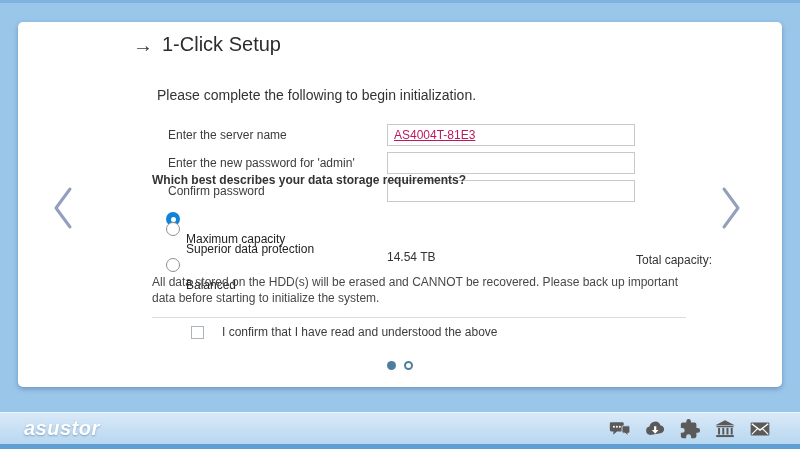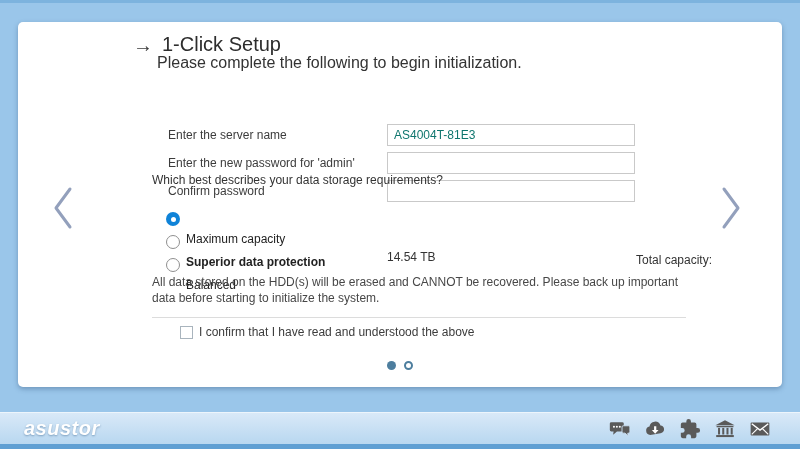--- a/index.html
+++ b/index.html
@@ -28,7 +28,7 @@
     font-size:20px;color:#2d2d2d;}
   .title-arrow{font-size:20px;color:#3a3a3a;line-height:1;}
 
-  .subtitle{position:absolute;left:139px;top:32px;font-size:16px;color:#333;}
+  .subtitle{position:absolute;left:139px;top:65px;font-size:14px;color:#333;}
 
   
   .form-row{position:absolute;left:150px;width:560px;height:22px;margin-top:32px;}

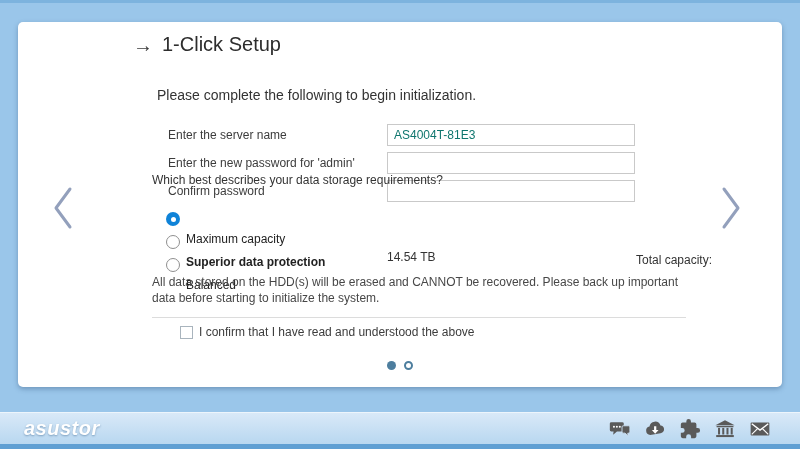--- a/index.html
+++ b/index.html
@@ -38,7 +38,7 @@
     border:1px solid #c9c9c9;border-radius:0;padding:0 6px;outline:none;
     font-family:"Liberation Sans",sans-serif;font-size:12px;color:#444;background:#fff;
   }
-  .form-row input.val-gray{color:#0f766e;}
+  .form-row input.val-gray{color:#be185d;text-decoration:underline;}
   .row1{top:70px;} .row2{top:98px;} .row3{top:126px;}
 
   .question{position:absolute;left:134px;top:151px;font-size:12px;color:#333;}

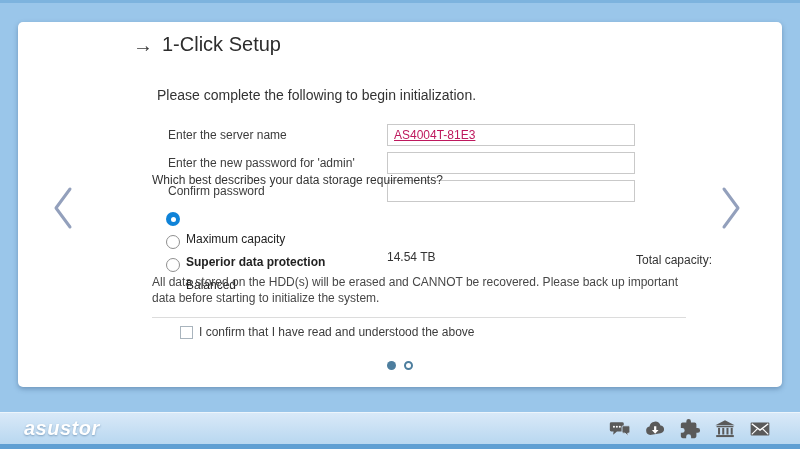--- a/index.html
+++ b/index.html
@@ -41,7 +41,7 @@
   .form-row input.val-gray{color:#be185d;text-decoration:underline;}
   .row1{top:70px;} .row2{top:98px;} .row3{top:126px;}
 
-  .question{position:absolute;left:134px;top:151px;font-size:12px;color:#333;}
+  .question{position:absolute;left:134px;top:151px;font-size:12px;color:#333;font-weight:bold;}
 
   .radio-row{position:absolute;left:148px;display:flex;align-items:center;gap:6px;cursor:pointer;}
   .r1{top:170px;} .r2{top:193px;font-weight:bold;} .r3{top:216px;}

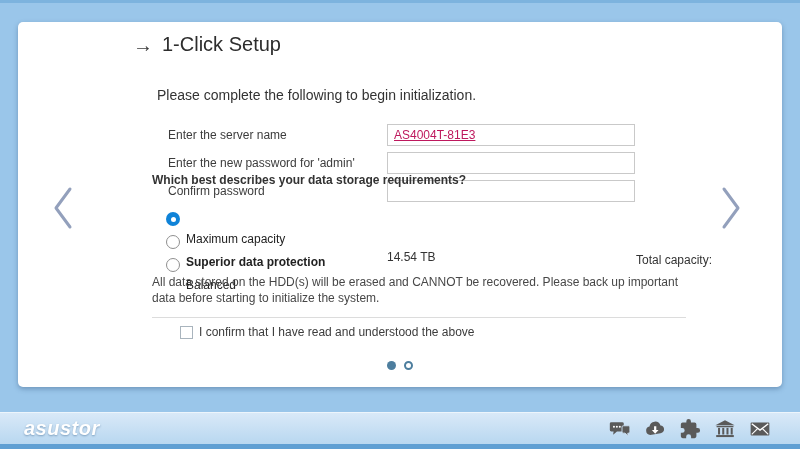--- a/index.html
+++ b/index.html
@@ -44,7 +44,7 @@
   .question{position:absolute;left:134px;top:151px;font-size:12px;color:#333;font-weight:bold;}
 
   .radio-row{position:absolute;left:148px;display:flex;align-items:center;gap:6px;cursor:pointer;}
-  .r1{top:170px;} .r2{top:193px;font-weight:bold;} .r3{top:216px;}
+  .r1{top:170px;} .r2{top:180px;} .r3{top:216px;}
   .radio{width:14px;height:14px;border-radius:50%;border:1px solid #8f8f8f;background:#fff;
     box-sizing:border-box;position:relative;flex:0 0 auto;}
   .radio.checked{border:none;background:#0f83d8;}

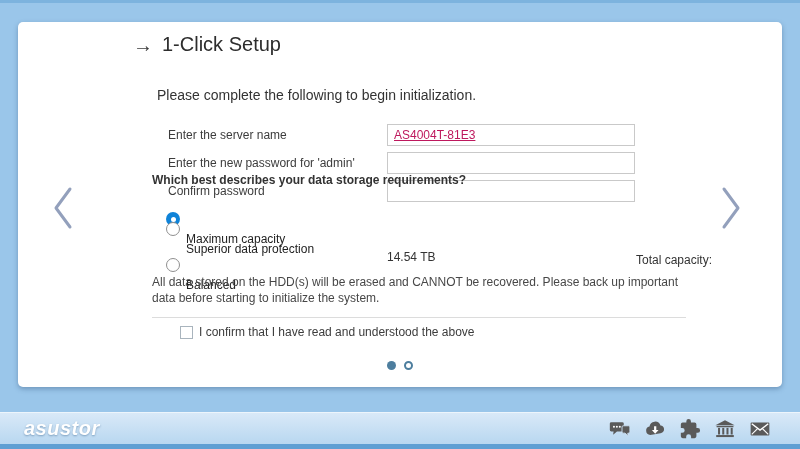--- a/index.html
+++ b/index.html
@@ -61,7 +61,7 @@
 
   .divider{position:absolute;left:134px;top:295px;width:534px;height:1px;background:#dcdcdc;}
 
-  .confirm-row{position:absolute;left:134px;top:303px;display:flex;align-items:center;gap:6px;padding-left:28px;}
+  .confirm-row{position:absolute;left:145px;top:303px;display:flex;align-items:center;gap:18px;padding-left:28px;}
   .checkbox{width:13px;height:13px;border:1px solid #a9b4bd;background:#fff;box-sizing:border-box;
     cursor:pointer;flex:0 0 auto;}
   .confirm-label{font-size:12px;color:#3c3c3c;}

